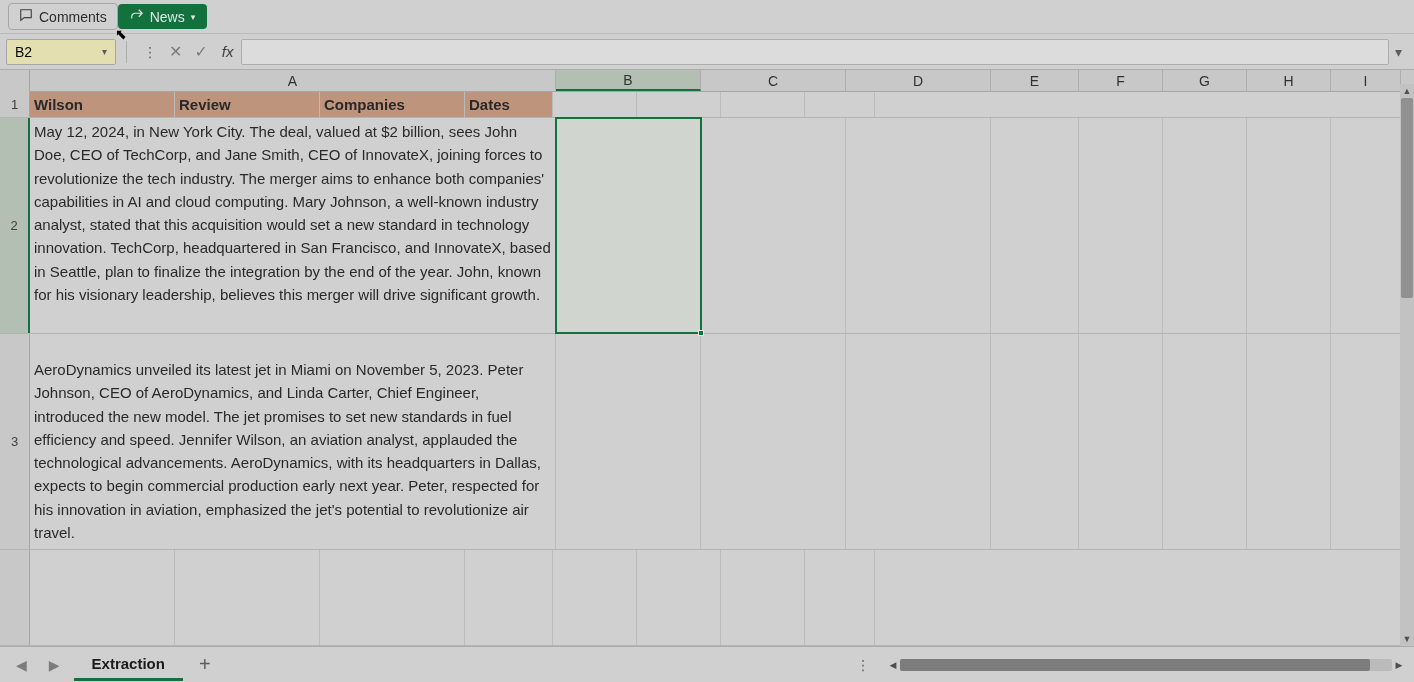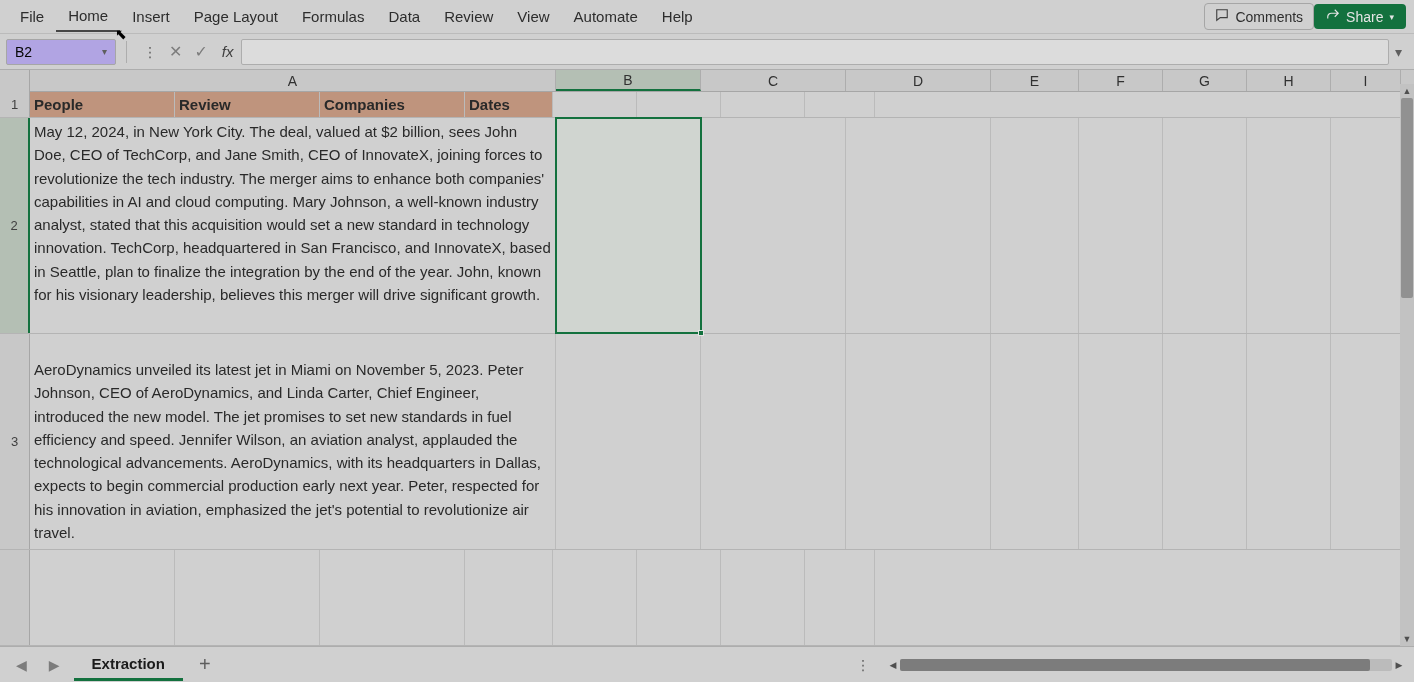--- a/index.html
+++ b/index.html
@@ -300,18 +300,6 @@
 <body>
 
 <div class="ribbon">
-  <div class="ribbon-tabs">
-    <div class="ribbon-tab">File</div>
-    <div class="ribbon-tab active">Home</div>
-    <div class="ribbon-tab">Insert</div>
-    <div class="ribbon-tab">Page Layout</div>
-    <div class="ribbon-tab">Formulas</div>
-    <div class="ribbon-tab">Data</div>
-    <div class="ribbon-tab">Review</div>
-    <div class="ribbon-tab">View</div>
-    <div class="ribbon-tab">Automate</div>
-    <div class="ribbon-tab">Help</div>
-  </div>
   <div class="ribbon-right">
     <button class="comments-btn">
       <span>

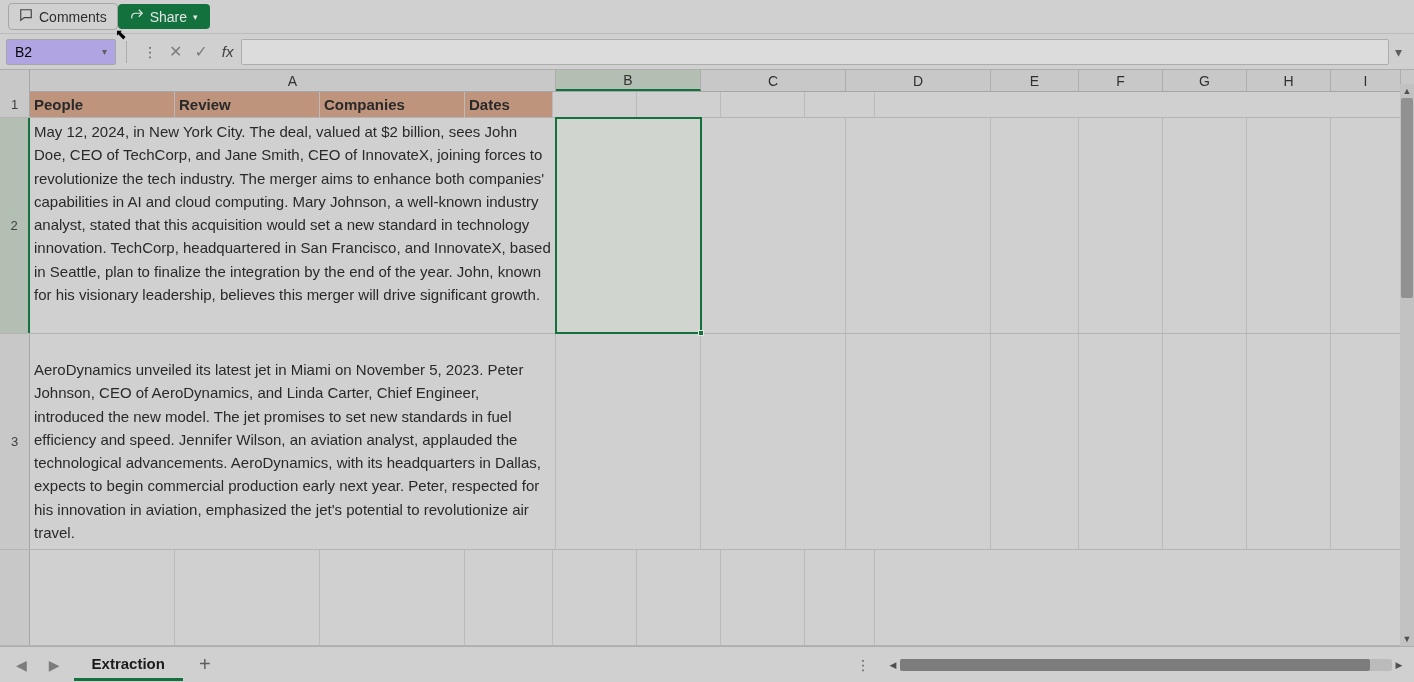--- a/index.html
+++ b/index.html
@@ -315,7 +315,7 @@
             <path fill="none" stroke="#fff" stroke-width="1.3" d="M10 2l4 4-4 4M14 6H6a4 4 0 00-4 4v2"></path>
           </svg>
       </span>
-      <span>Share</span>
+      <span>News</span>
       <span style="font-size:9px">▾</span>
     </button>
   </div>

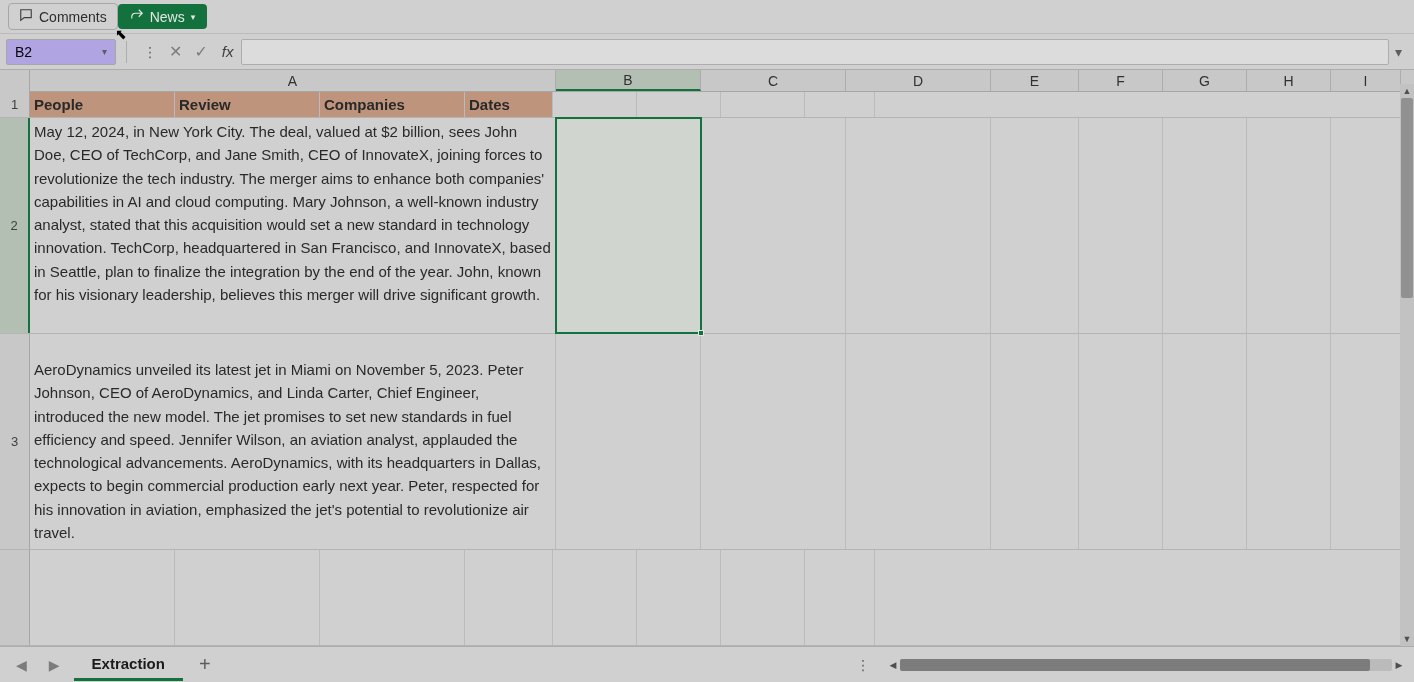--- a/index.html
+++ b/index.html
@@ -72,7 +72,7 @@
   width: 110px;
   height: 26px;
   border: 1px solid #b8b8b8;
-  background: #c4b5fd;
+  background: #fef9c3;
   padding: 0 8px;
   border-radius: 2px;
 }

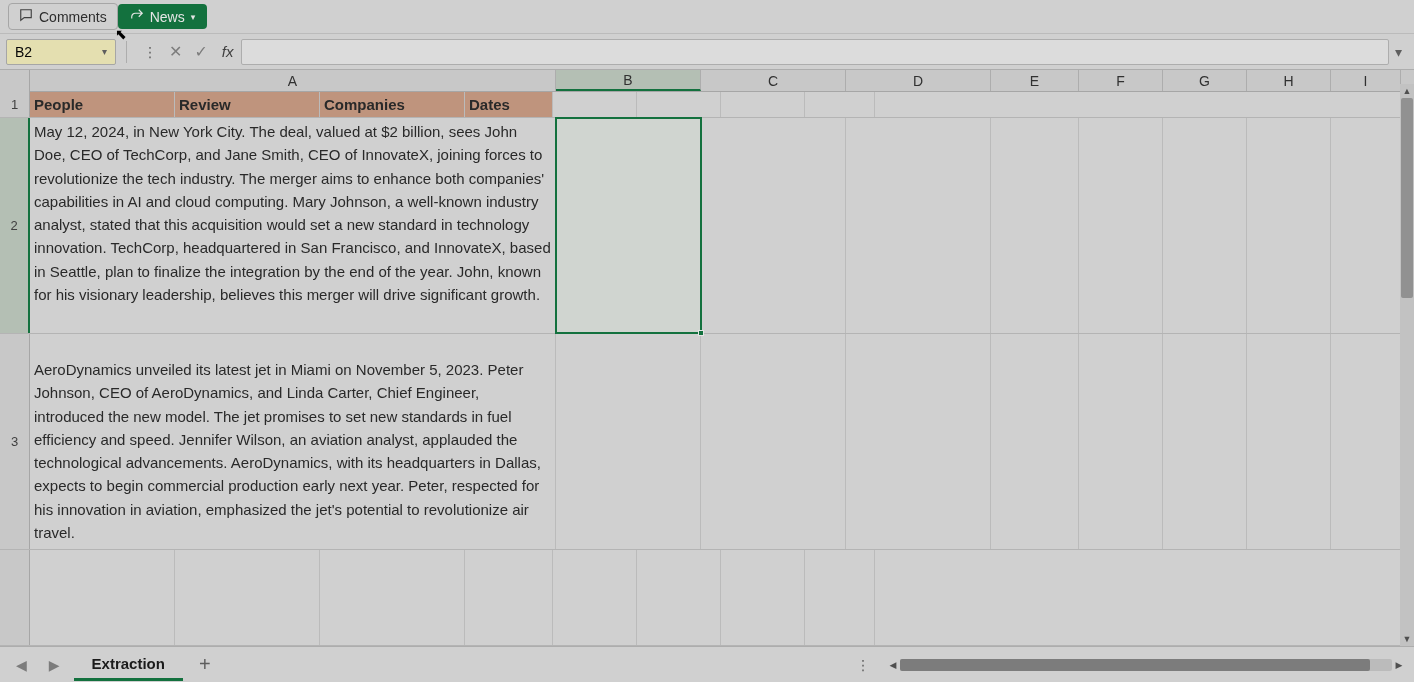--- a/index.html
+++ b/index.html
@@ -354,7 +354,7 @@
 
     <div class="grid-row" style="height:26px">
       <div class="row-h">1</div>
-      <div class="cell header-cell" style="width:145px">People</div>
+      <div class="cell header-cell" style="width:145px">Wilson</div>
       <div class="cell header-cell" style="width:145px">Review</div>
       <div class="cell header-cell" style="width:145px">Companies</div>
       <div class="cell header-cell" style="width:88px">Dates</div>

